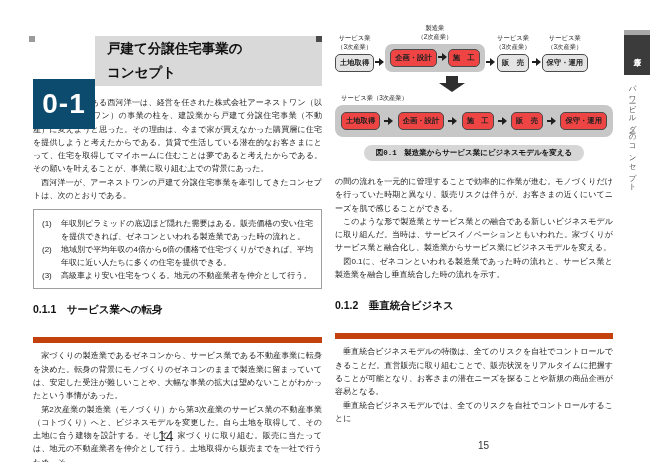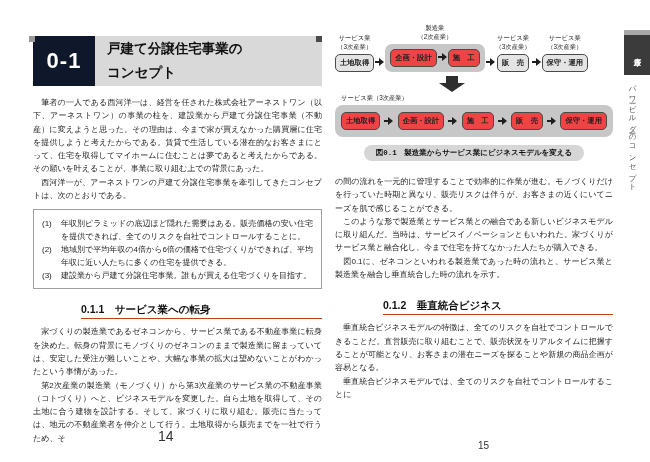--- a/index.html
+++ b/index.html
@@ -13,9 +13,9 @@
   
   .sec-header { position: relative; margin-top: 36px; display: flex; height: 50px; }
   .sec-num {
-    width: 62px; height: 50px; background: #0f172a; color: #fff;
+    width: 62px; height: 50px; background: #0c4a6e; color: #fff;
     display: flex; align-items: center; justify-content: center;
-    font-size: 22px; font-weight: bold; letter-spacing: 1px; flex-shrink: 0;
+    font-size: 28px; font-weight: bold; letter-spacing: 1px; flex-shrink: 0; margin-top: 43px;
   }
   .sec-titlebar {
     flex: 1; background: #d9d9d9; display: flex; align-items: center;

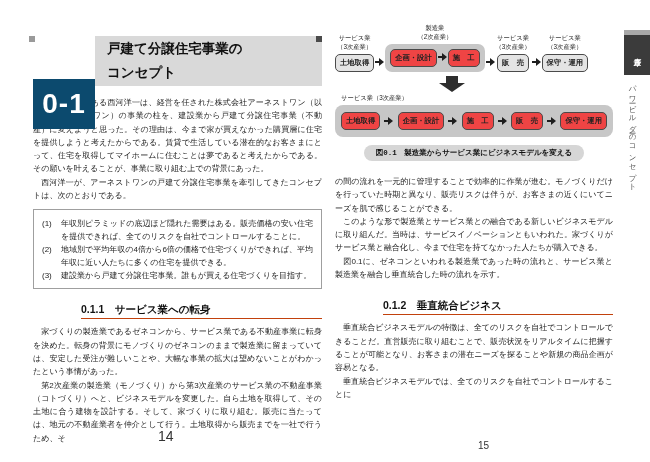--- a/index.html
+++ b/index.html
@@ -127,7 +127,7 @@
   <div class="cbox">
     <div class="cbox-item">
       <span class="cbox-num">(1)</span>
-      <span class="cbox-text">年収別ピラミッドの底辺ほど隠れた需要はある。販売価格の安い住宅を提供できれば、全てのリスクを自社でコントロールすることに。</span>
+      <span class="cbox-text">年収別ピラミッドの底辺ほど隠れた需要はある。販売価格の安い住宅を提供できれば、ゼネコンといわれる製造業であった時の流れと。</span>
     </div>
     <div class="cbox-item">
       <span class="cbox-num">(2)</span>

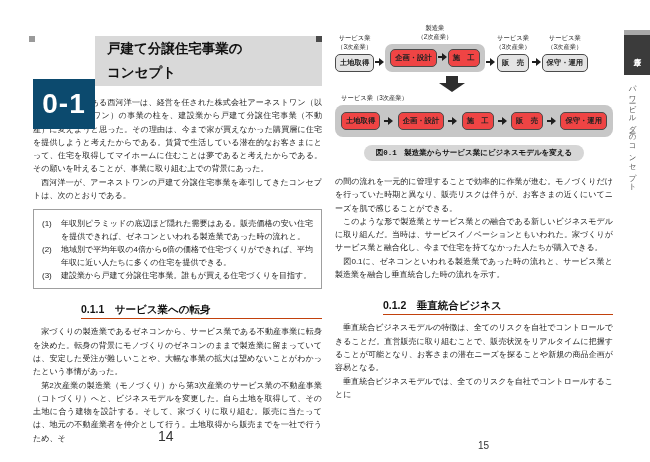--- a/index.html
+++ b/index.html
@@ -205,7 +205,7 @@
 
   <div class="spacer-14"></div>
   <p class="para">の間の流れを一元的に管理することで効率的に作業が進む。モノづくりだけを行っていた時期と異なり、販売リスクは伴うが、お客さまの近くにいてニーズを肌で感じることができる。</p>
-  <p class="para">　このような形で製造業とサービス業との融合である新しいビジネスモデルに取り組んだ。当時は、サービスイノベーションともいわれた。家づくりがサービス業と融合化し、今まで住宅を持てなかった人たちが購入できる。</p>
+  <p class="para">　このような形で製造業とサービス業との融合である新しいビジネスモデルに取り組んだ。当時は、サービスイノベーションともいわれた。家づくりがサービス業と融合化し、製造業からサービス業にビジネスモデルを変える。</p>
   <p class="para">　図0.1に、ゼネコンといわれる製造業であった時の流れと、サービス業と製造業を融合し垂直統合した時の流れを示す。</p>
 
   <div class="spacer-18"></div>

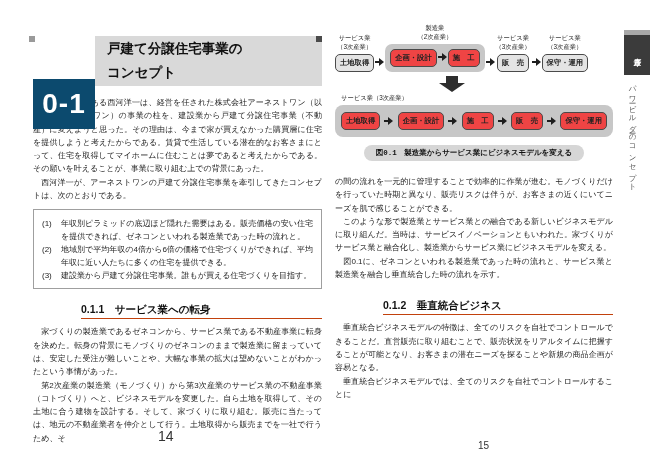--- a/index.html
+++ b/index.html
@@ -135,7 +135,7 @@
     </div>
     <div class="cbox-item">
       <span class="cbox-num">(3)</span>
-      <span class="cbox-text">建設業から戸建て分譲住宅事業。誰もが買える住宅づくりを目指す。</span>
+      <span class="cbox-text">高級車より安い住宅をつくる。地元の不動産業者を仲介として行う。</span>
     </div>
   </div>
 

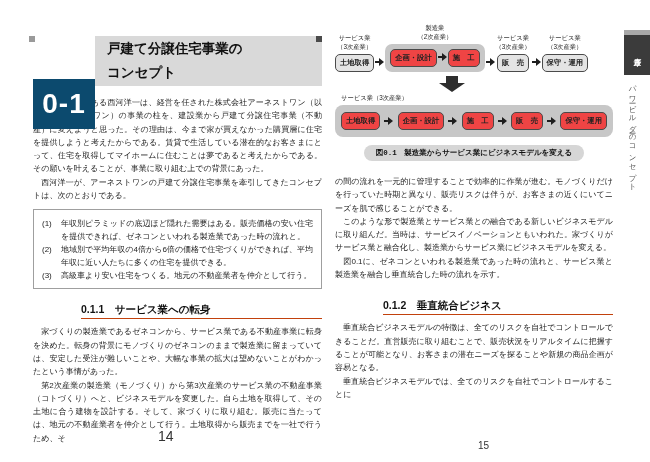--- a/index.html
+++ b/index.html
@@ -42,7 +42,7 @@
   
   .subhead {
     font-size: 10.5px; font-weight: bold; color: #111;
-    border-bottom: 1px solid #c2410c; padding-bottom: 1px; margin-left: 48px;
+    border-bottom: 6px solid #c2410c; padding-bottom: 20px;
   }
 
   

